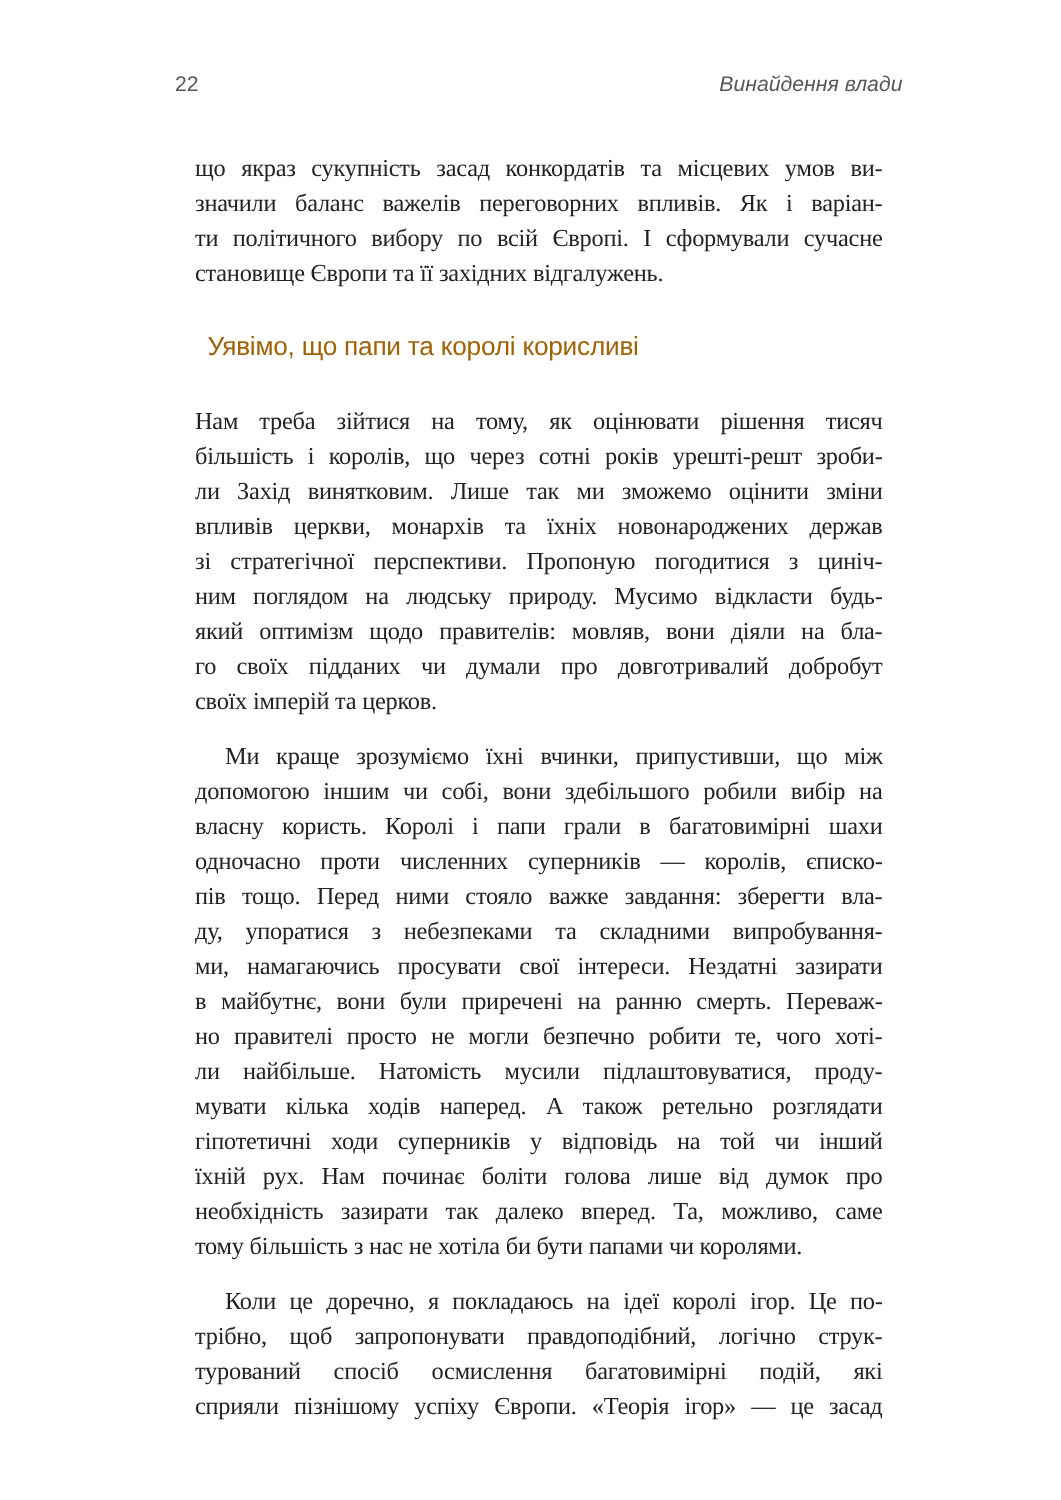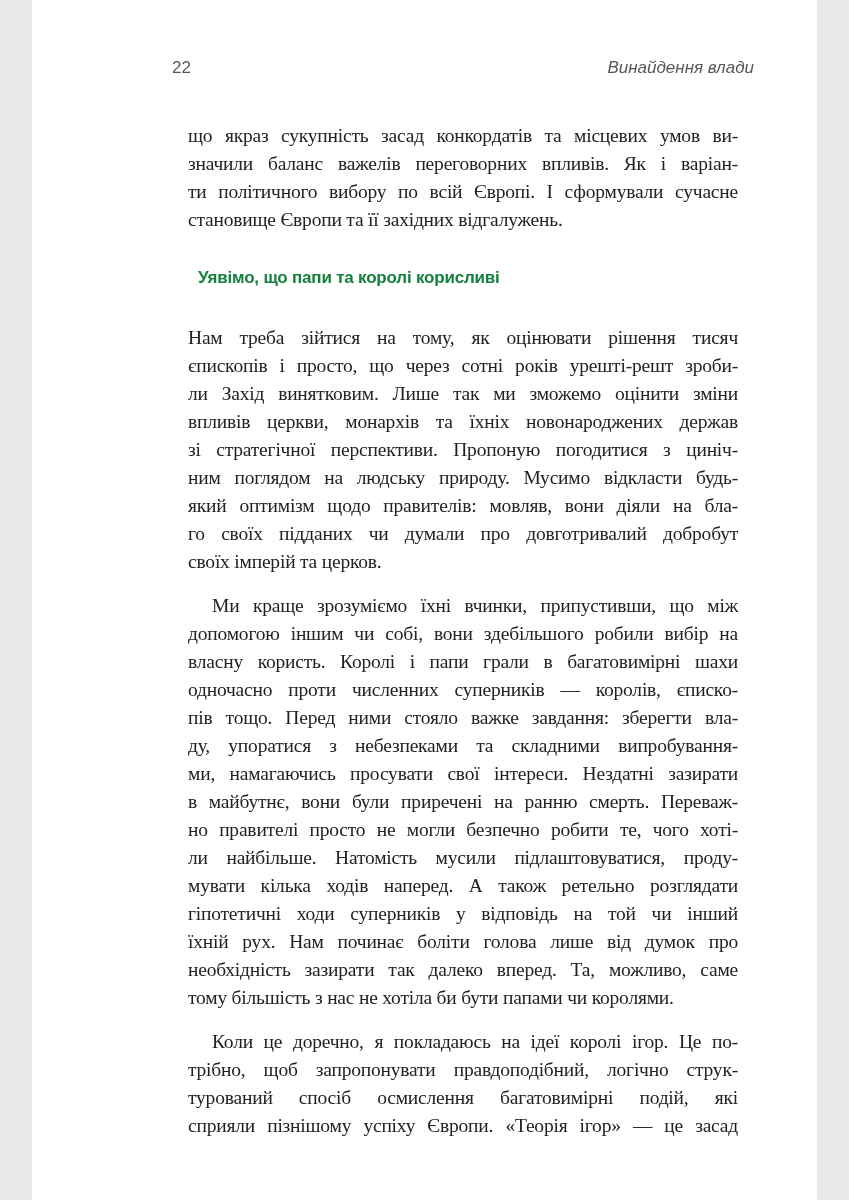--- a/index.html
+++ b/index.html
@@ -11,7 +11,7 @@
   html, body { background: #e8e8e8; }
   .page {
     position: relative;
-    width: 785px;
+    width: 849px;
     height: 1200px;
     background: var(--bg-color);
     margin: 0 auto;

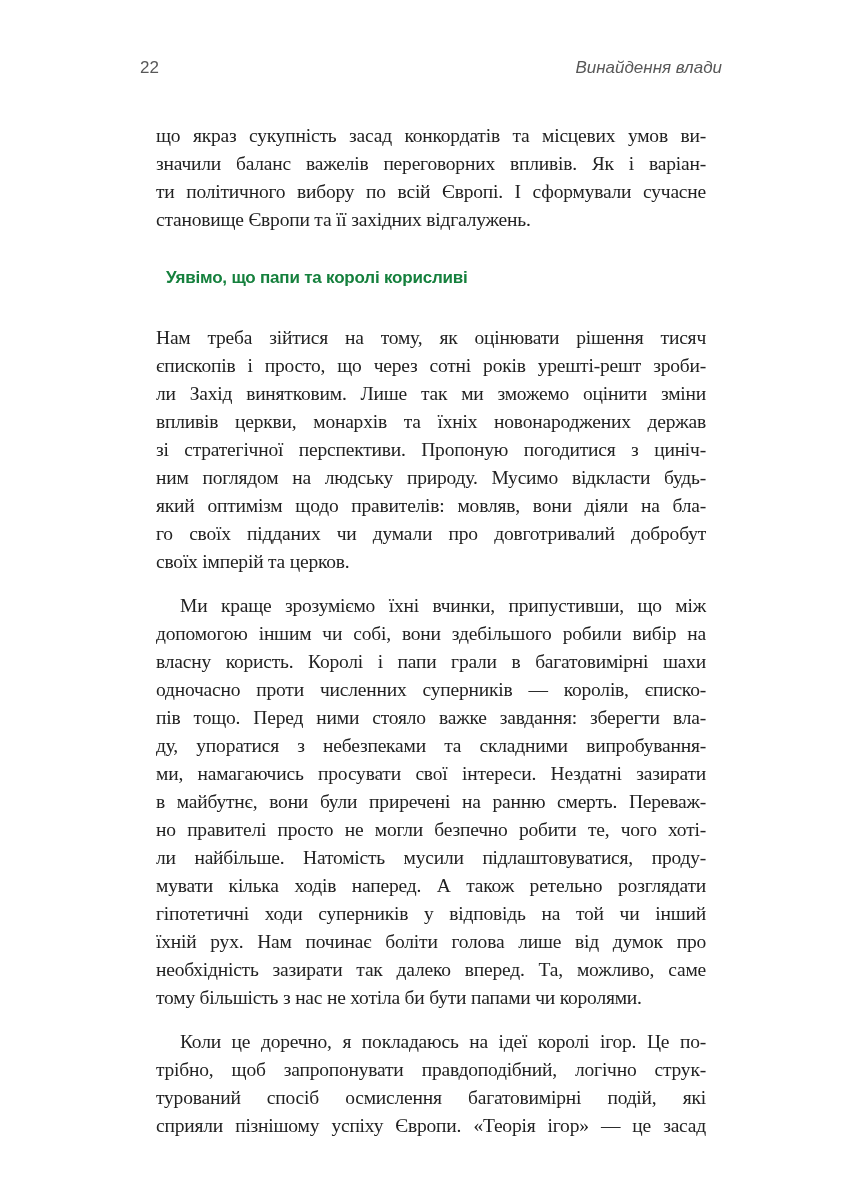--- a/index.html
+++ b/index.html
@@ -54,10 +54,10 @@
   .line.indent { text-indent: 24px; }
   .section-heading {
     font-family: "Liberation Sans", sans-serif;
-    font-weight: 700;
-    font-size: 17px;
+    font-weight: 400;
+    font-size: 21px;
     line-height: 28px;
-    color: #15803d;
+    color: #a16207;
     margin: 30px 0 32px 26px;
     letter-spacing: -0.2px;
   }

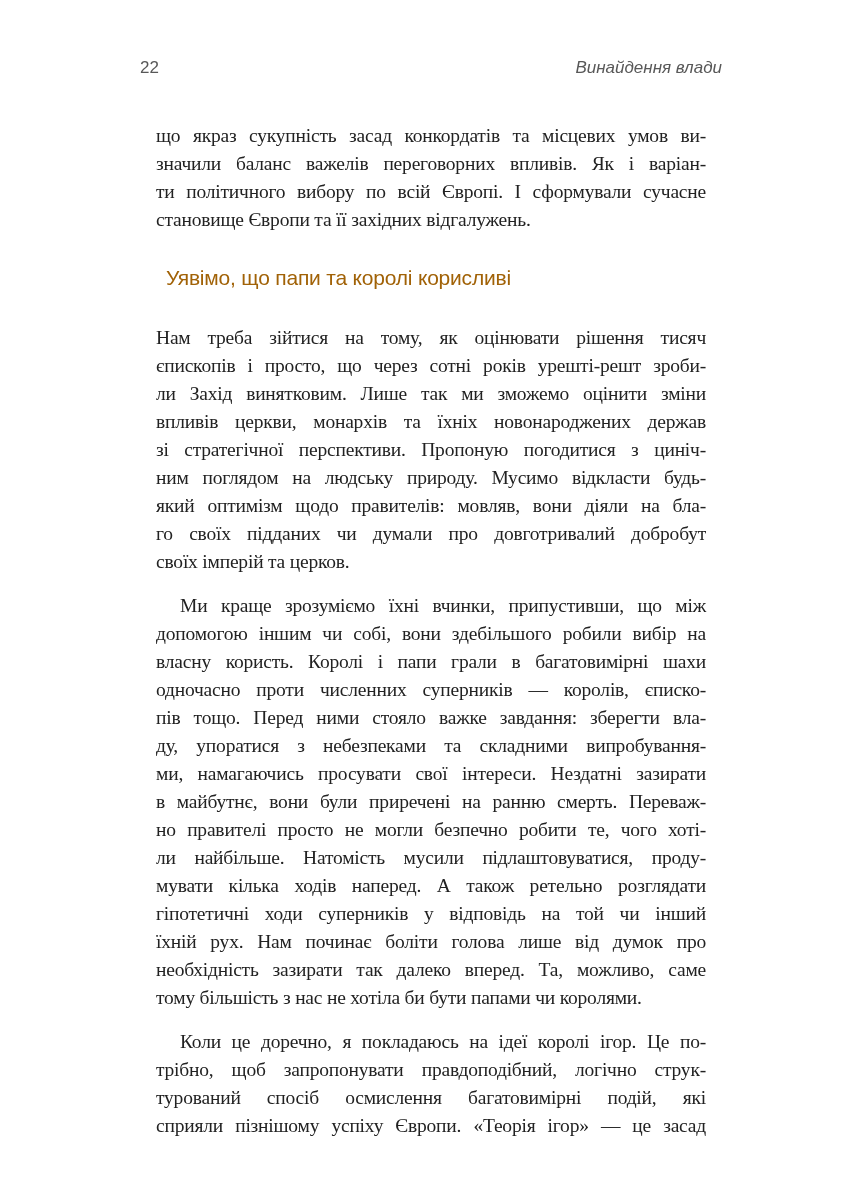--- a/index.html
+++ b/index.html
@@ -81,7 +81,7 @@
       <h2 class="section-heading">Уявімо, що папи та королі корисливі</h2>
       <div class="paragraph">
         <div class="line">Нам треба зійтися на тому, як оцінювати рішення тисяч</div>
-        <div class="line">єпископів і просто, що через сотні років урешті-решт зроби-</div>
+        <div class="line">більшість і королів, що через сотні років урешті-решт зроби-</div>
         <div class="line">ли Захід винятковим. Лише так ми зможемо оцінити зміни</div>
         <div class="line">впливів церкви, монархів та їхніх новонароджених держав</div>
         <div class="line">зі стратегічної перспективи. Пропоную погодитися з циніч-</div>

